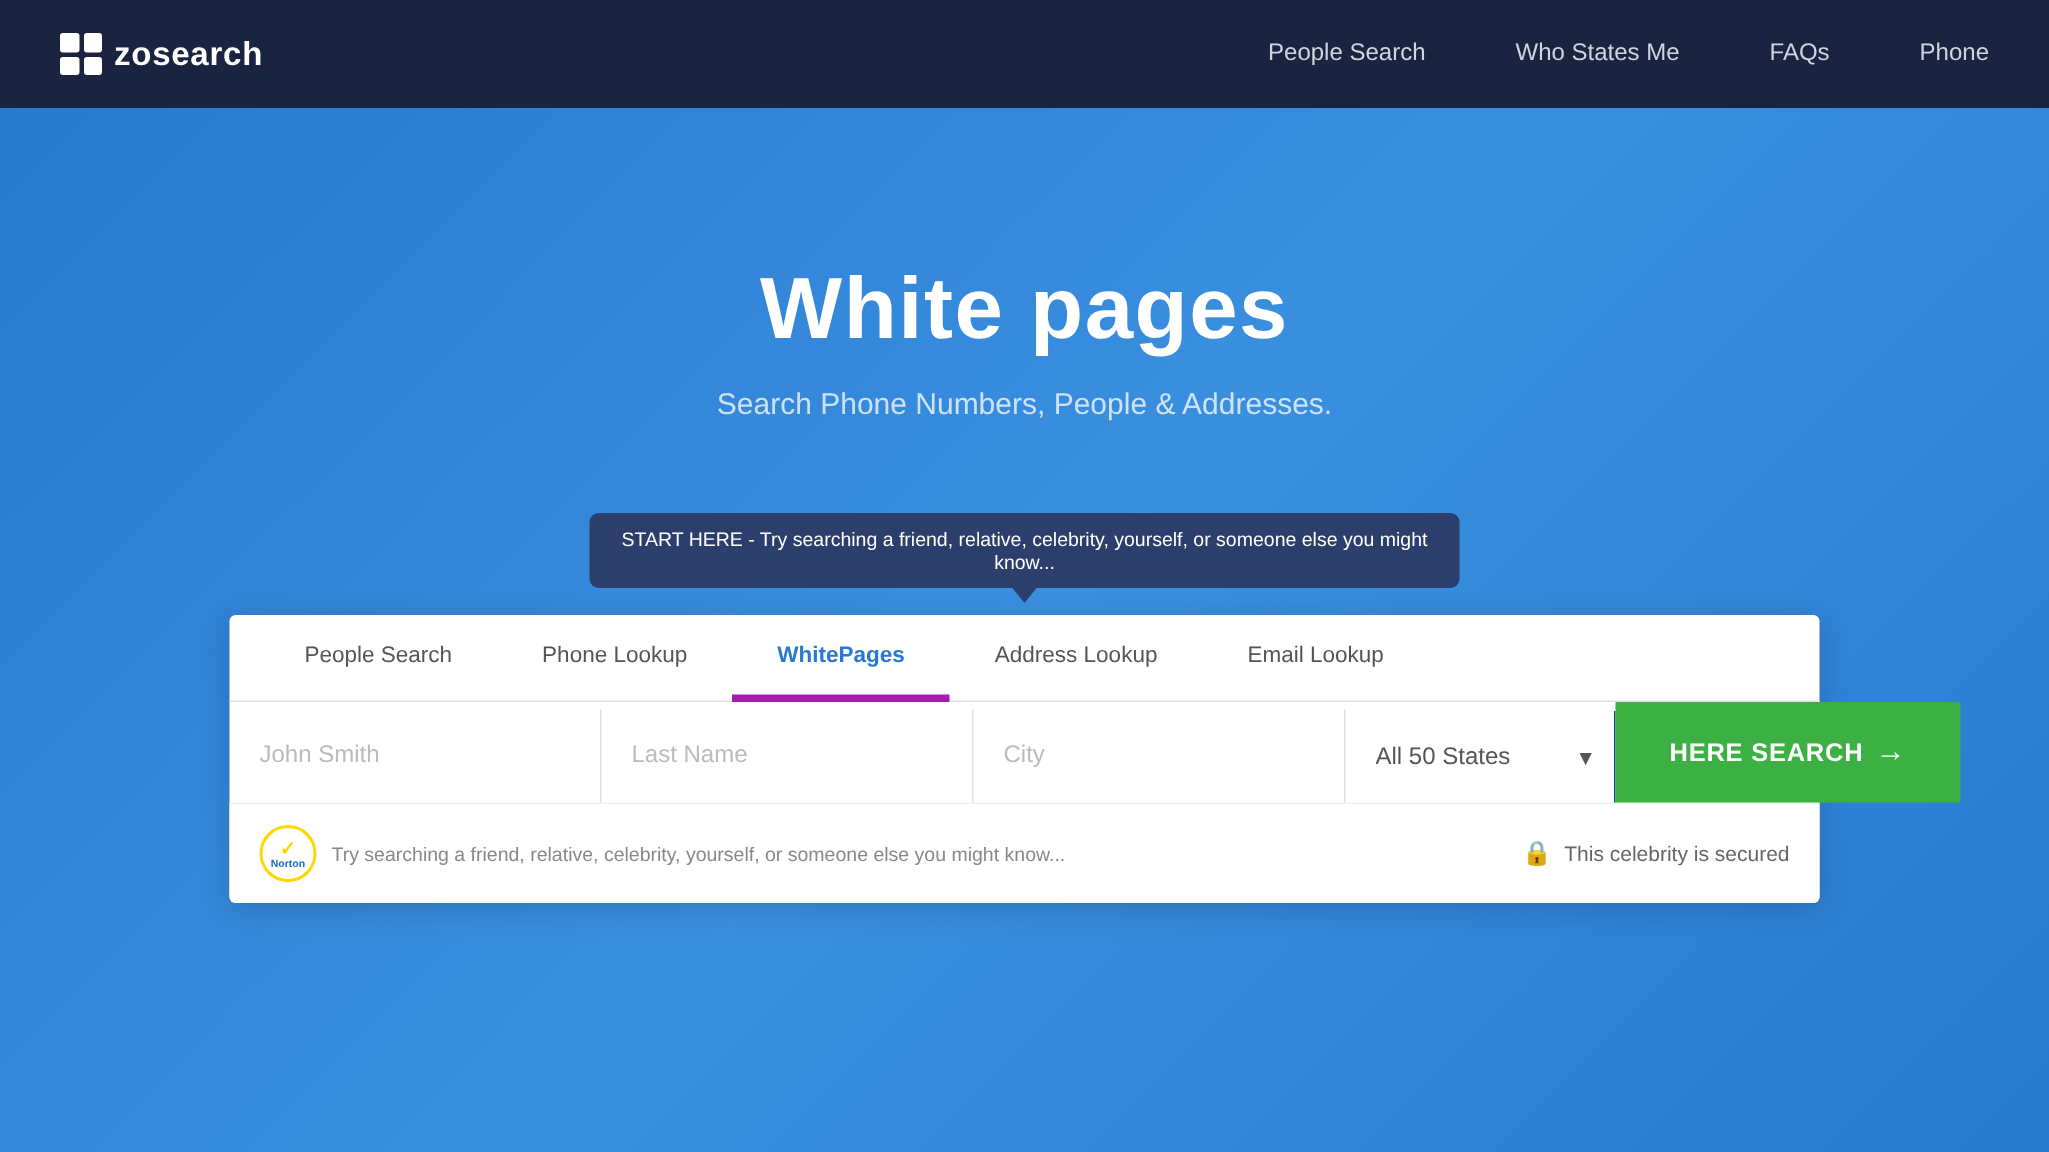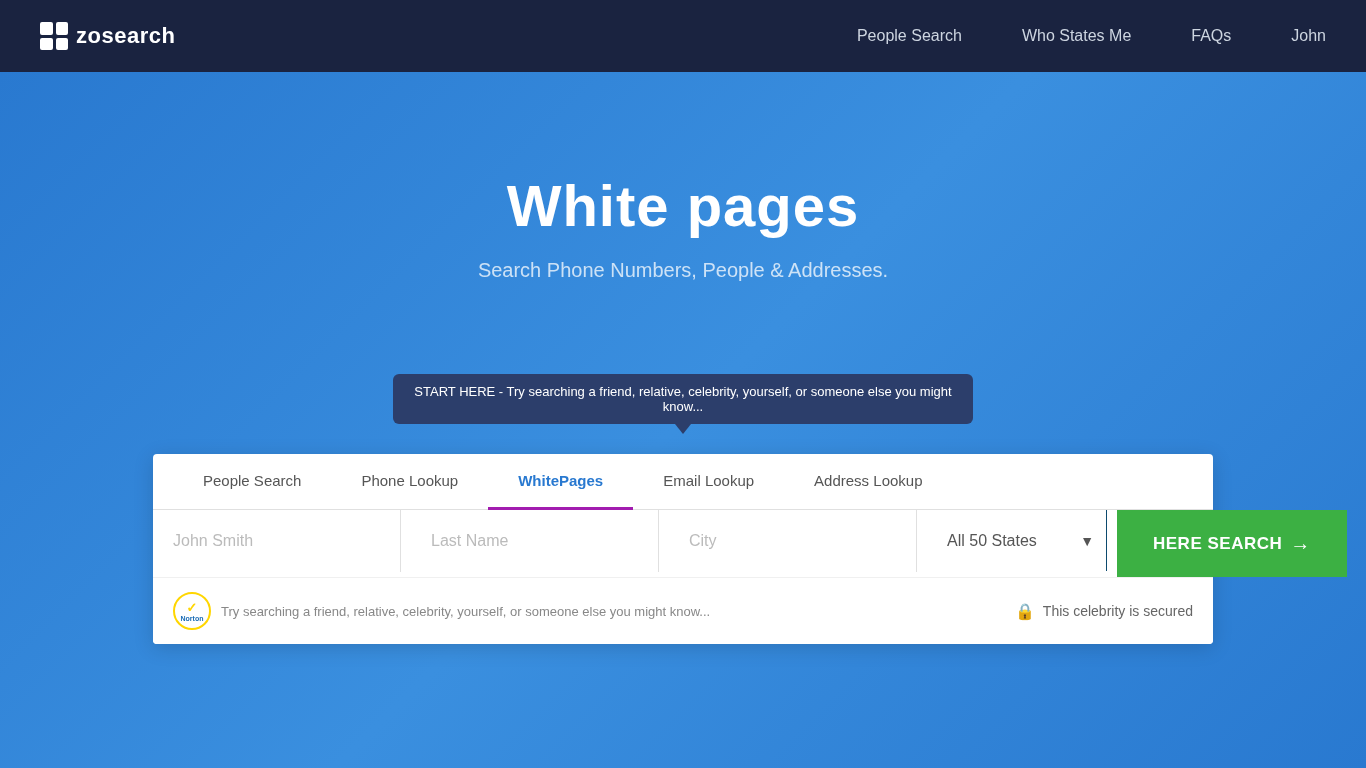--- a/index.html
+++ b/index.html
@@ -255,7 +255,7 @@
     <a class="nav-item">People Search</a>
     <a class="nav-item">Who States Me</a>
     <a class="nav-item">FAQs</a>
-    <a class="nav-item">John</a>
+    <a class="nav-item">Phone</a>
   </div>
 </nav>
 

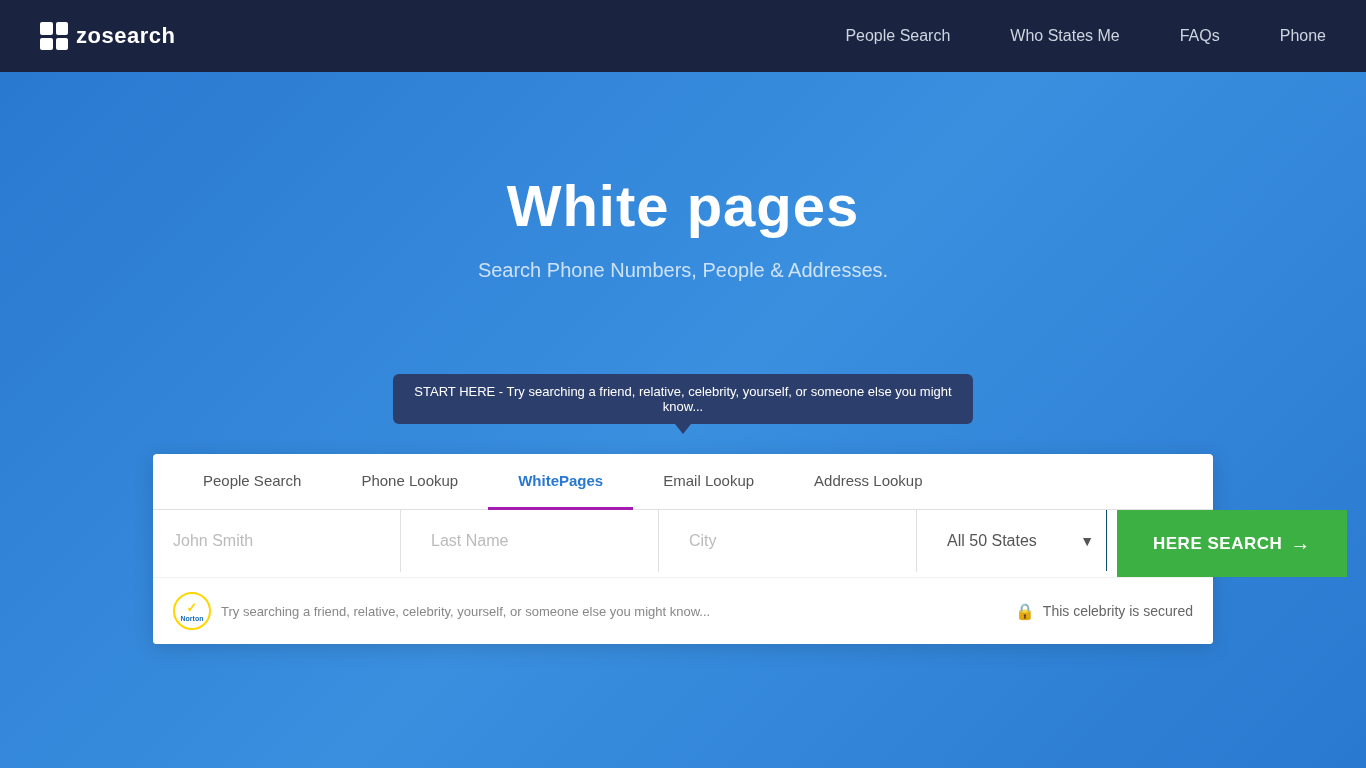--- a/index.html
+++ b/index.html
@@ -73,7 +73,7 @@
       color: rgba(255,255,255,0.75);
       font-size: 20px;
       text-align: center;
-      margin-bottom: 92px;
+      margin-bottom: 60px;
     }
 
     

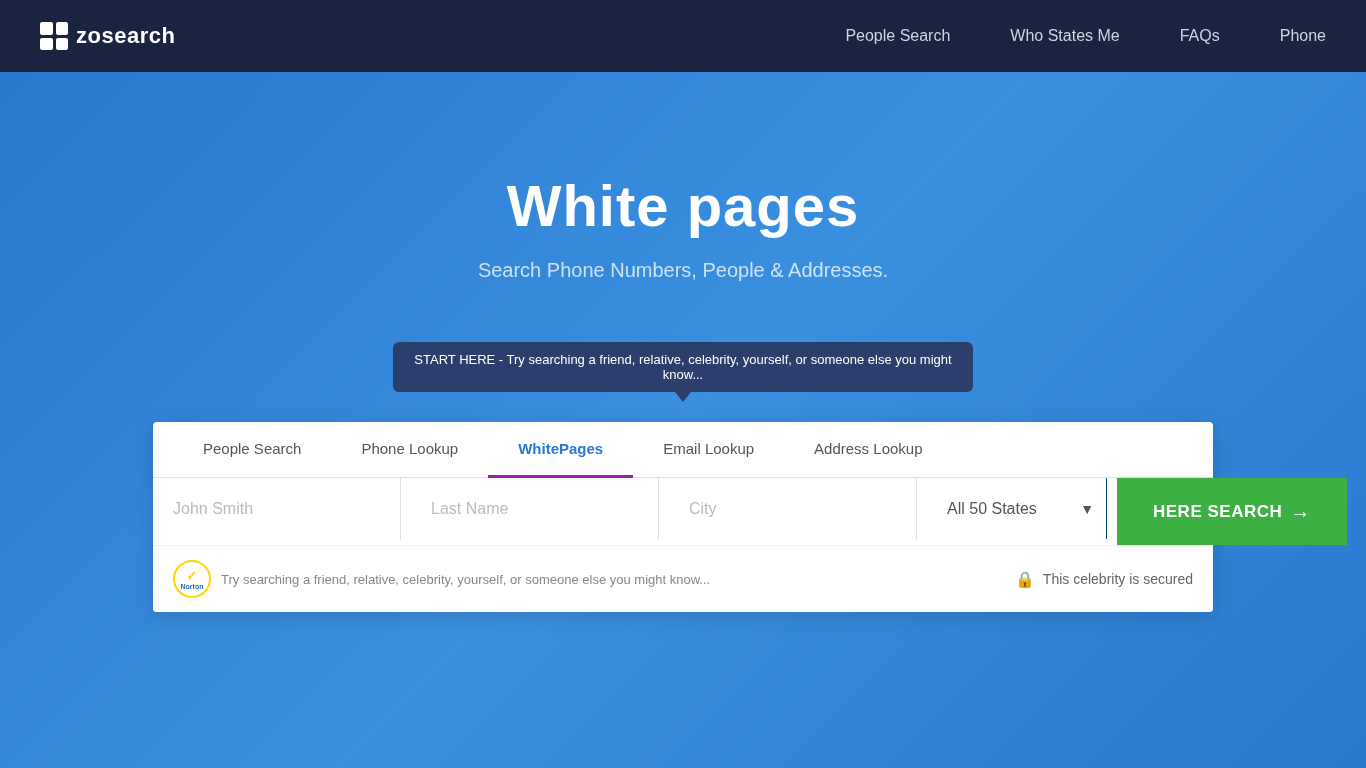--- a/index.html
+++ b/index.html
@@ -84,7 +84,7 @@
       padding: 10px 18px;
       border-radius: 6px;
       position: relative;
-      margin-bottom: 30px;
+      margin-bottom: 18px;
       max-width: 580px;
       text-align: center;
     }

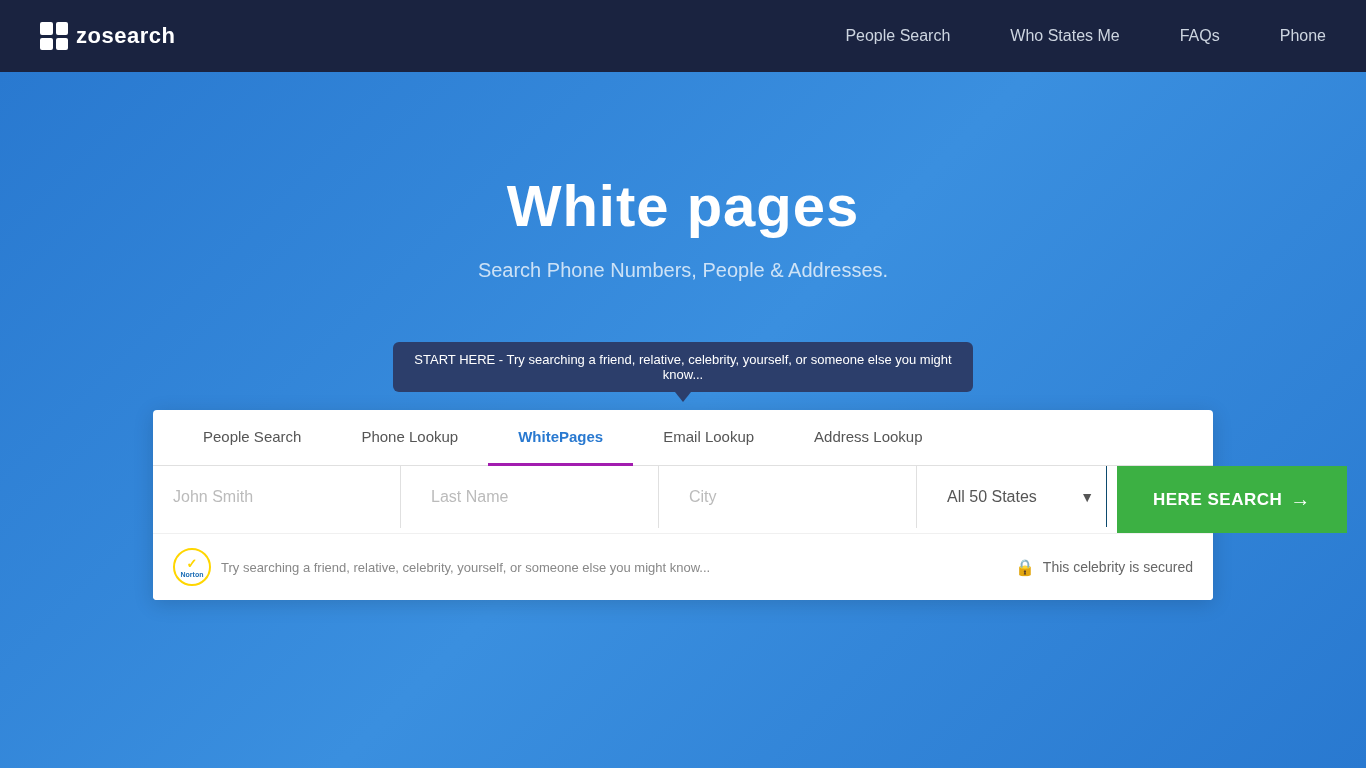--- a/index.html
+++ b/index.html
@@ -125,7 +125,7 @@
     }
     .tab.active {
       color: #2979d0;
-      border-bottom: 3px solid #a21caf;
+      border-bottom: 5px solid #a21caf;
       font-weight: 600;
     }
 

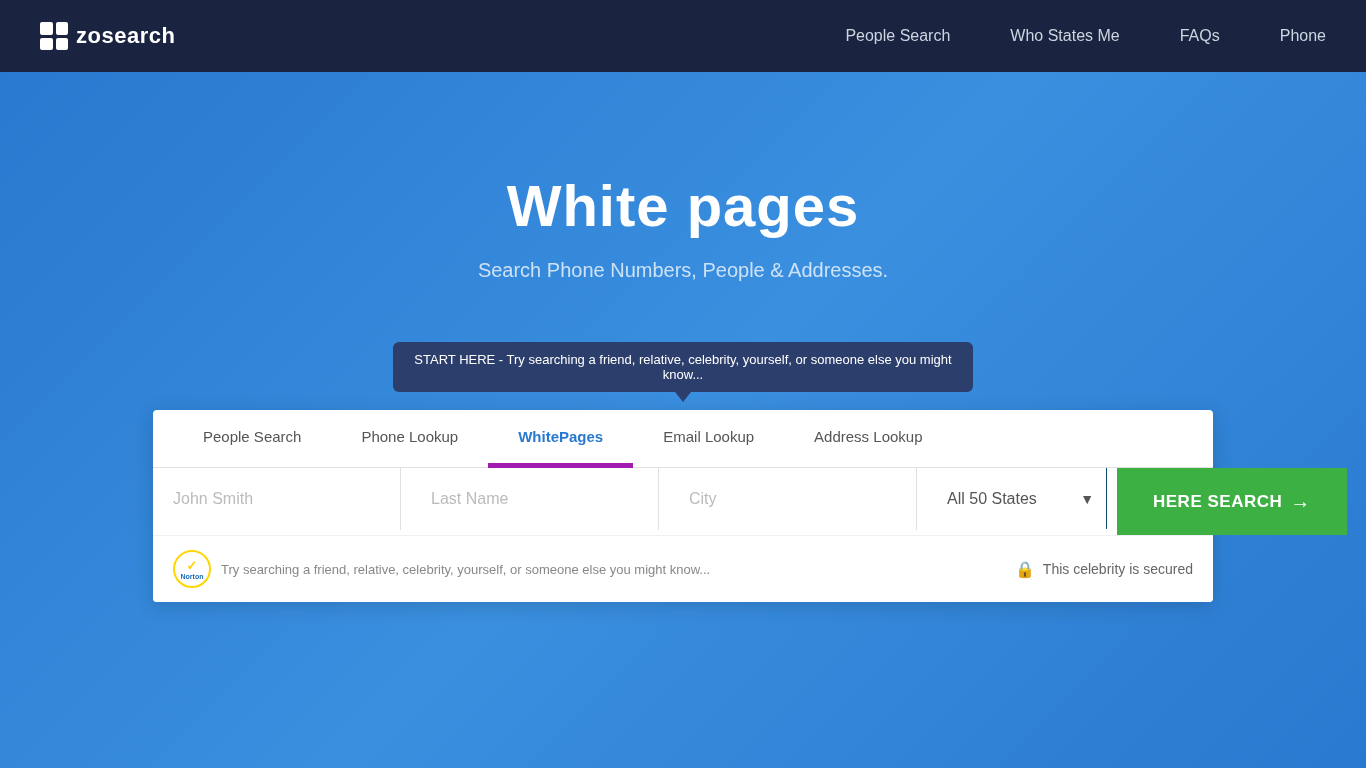--- a/index.html
+++ b/index.html
@@ -273,8 +273,8 @@
       <div class="tab">People Search</div>
       <div class="tab">Phone Lookup</div>
       <div class="tab active">WhitePages</div>
+      <div class="tab">Address Lookup</div>
       <div class="tab">Email Lookup</div>
-      <div class="tab">Address Lookup</div>
     </div>
 
     <div class="search-form">

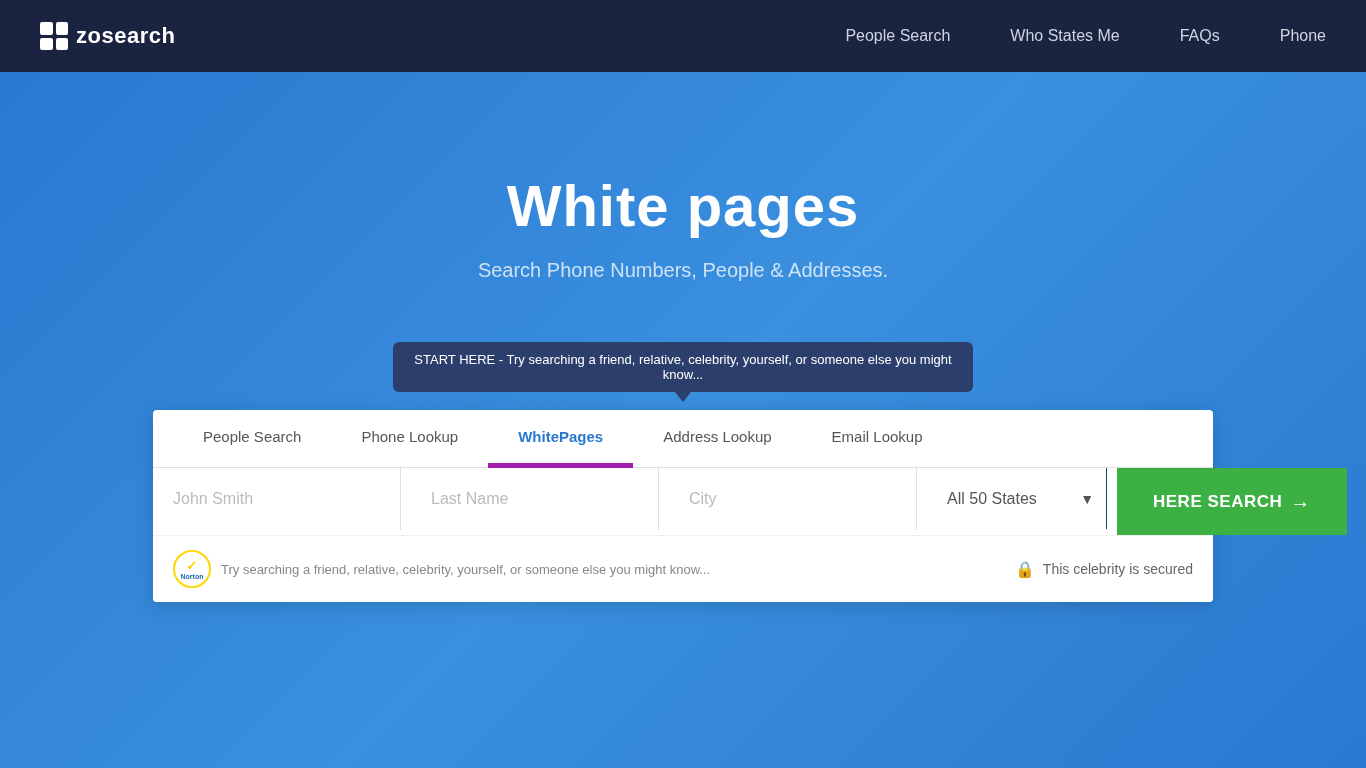--- a/index.html
+++ b/index.html
@@ -132,9 +132,8 @@
     
     .search-form {
       display: flex;
-      align-items: flex-start;
+      align-items: flex-end;
       padding: 0;
-      gap: 10px;
     }
     .search-input {
       flex: 1;

